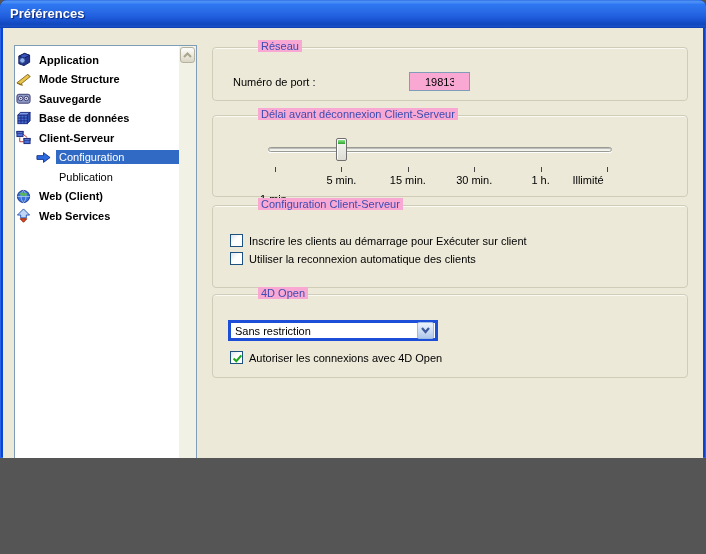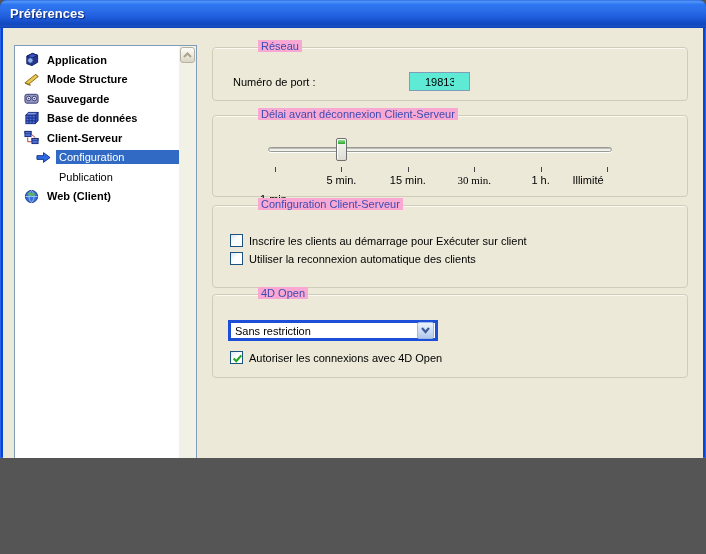--- a/index.html
+++ b/index.html
@@ -16,7 +16,7 @@
   
   .tree { position:absolute; left:11px; top:17px; width:183px; height:454px; background:#fff; border:1px solid #7F9DB9; }
   .tree-list { position:absolute; left:0; top:0; bottom:0; right:17px; padding-top:4px; overflow:hidden; }
-  .tree-row { display:flex; align-items:center; height:19.5px; padding-left:8px; cursor:default; white-space:nowrap; }
+  .tree-row { display:flex; align-items:center; height:19.5px; cursor:default; white-space:nowrap; }
   .tree-row.top .tree-label { font-weight:bold; }
   .tree-row.sub { padding-left:20px; }
   .tree-icon { width:16px; height:16px; margin-right:5px; flex:0 0 16px; display:inline-flex; align-items:center; justify-content:center; }

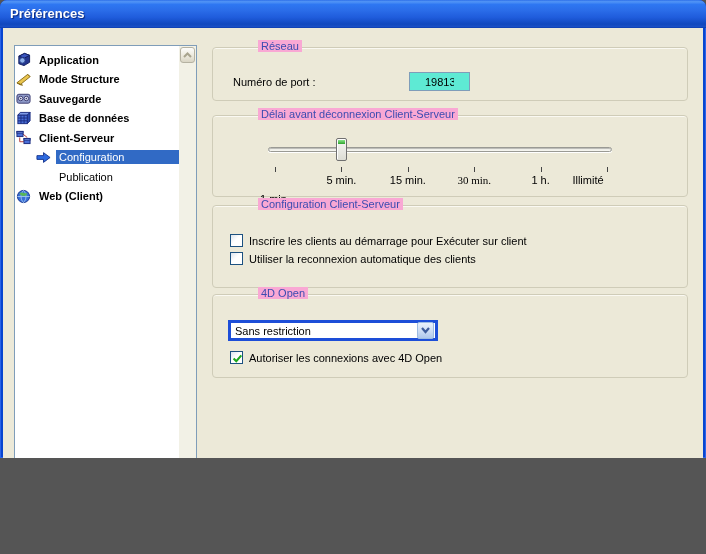--- a/index.html
+++ b/index.html
@@ -38,7 +38,7 @@
   #group-4dopen  { top:266px; height:84px; }
 
   .port-label { position:absolute; left:20px; top:28px; }
-  .port-input { position:absolute; left:196px; top:24px; width:61px; height:19px; border:1px solid #7F9DB9; background:#5eead4;
+  .port-input { position:absolute; left:196px; top:24px; width:61px; height:19px; border:1px solid #7F9DB9; background:#f9a8d4;
     font:11px "Liberation Sans",sans-serif; text-align:right; padding:0 15px; }
 
   

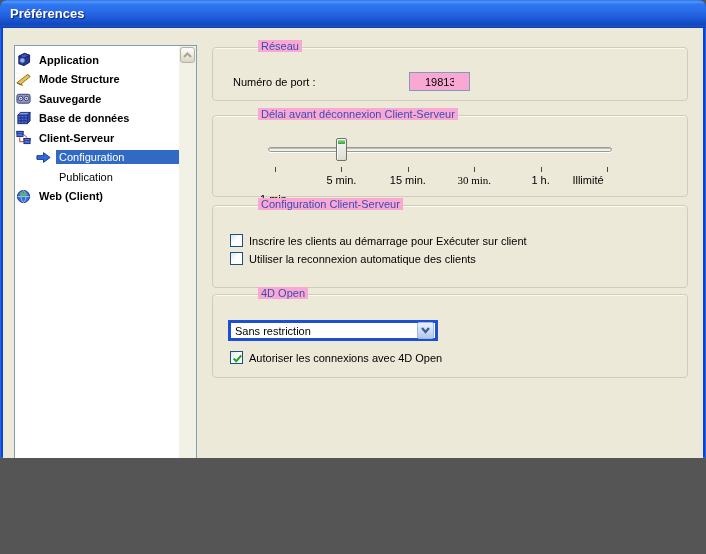--- a/index.html
+++ b/index.html
@@ -187,7 +187,7 @@
           <div class="tick" style="left: 194.8px;"></div>
           <div class="tick-label" style="left: 194.8px;">15 min.</div>
           <div class="tick" style="left: 261.2px;"></div>
-          <div class="tick-label" style="left: 261.2px; font-family: Liberation Serif, serif;">30 min.</div>
+          <div class="tick-label" style="left: 261.2px;">30 min.</div>
           <div class="tick" style="left: 327.6px;"></div>
           <div class="tick-label" style="left: 327.6px; text-align: center;">1 h.</div>
           <div class="tick" style="left: 394px;"></div>

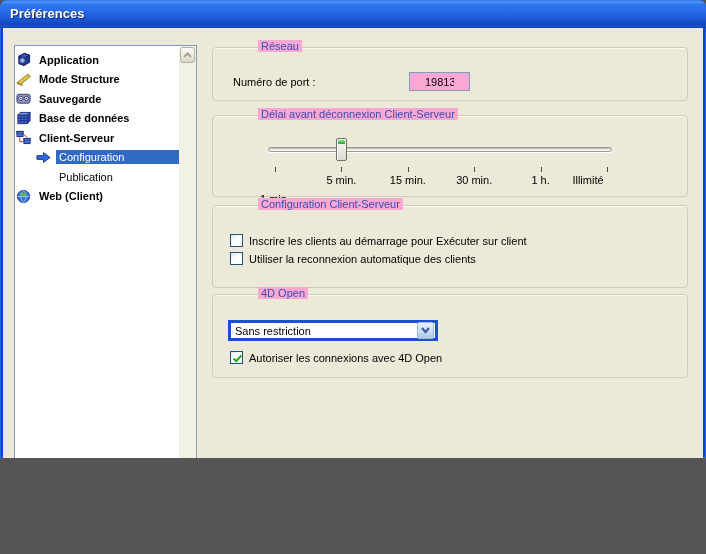--- a/index.html
+++ b/index.html
@@ -153,6 +153,15 @@
               </svg>
             </span>
             <span class="tree-label">Web (Client)</span>
+          </div>
+          <div class="tree-row top">
+            <span class="tree-icon">
+              <svg viewBox="0 0 16 16">
+                <path d="M8 1 L14.5 7.5 H11 V10.5 H5 V7.5 H1.5 Z" fill="#BFD6F6" stroke="#2050B0"></path>
+                <path d="M4.5 11.5 H11.5 L8 15.2 Z" fill="#E05024" stroke="#8E1800"></path>
+              </svg>
+            </span>
+            <span class="tree-label">Web Services</span>
           </div>
         </div>
       <div class="scrollbar">

